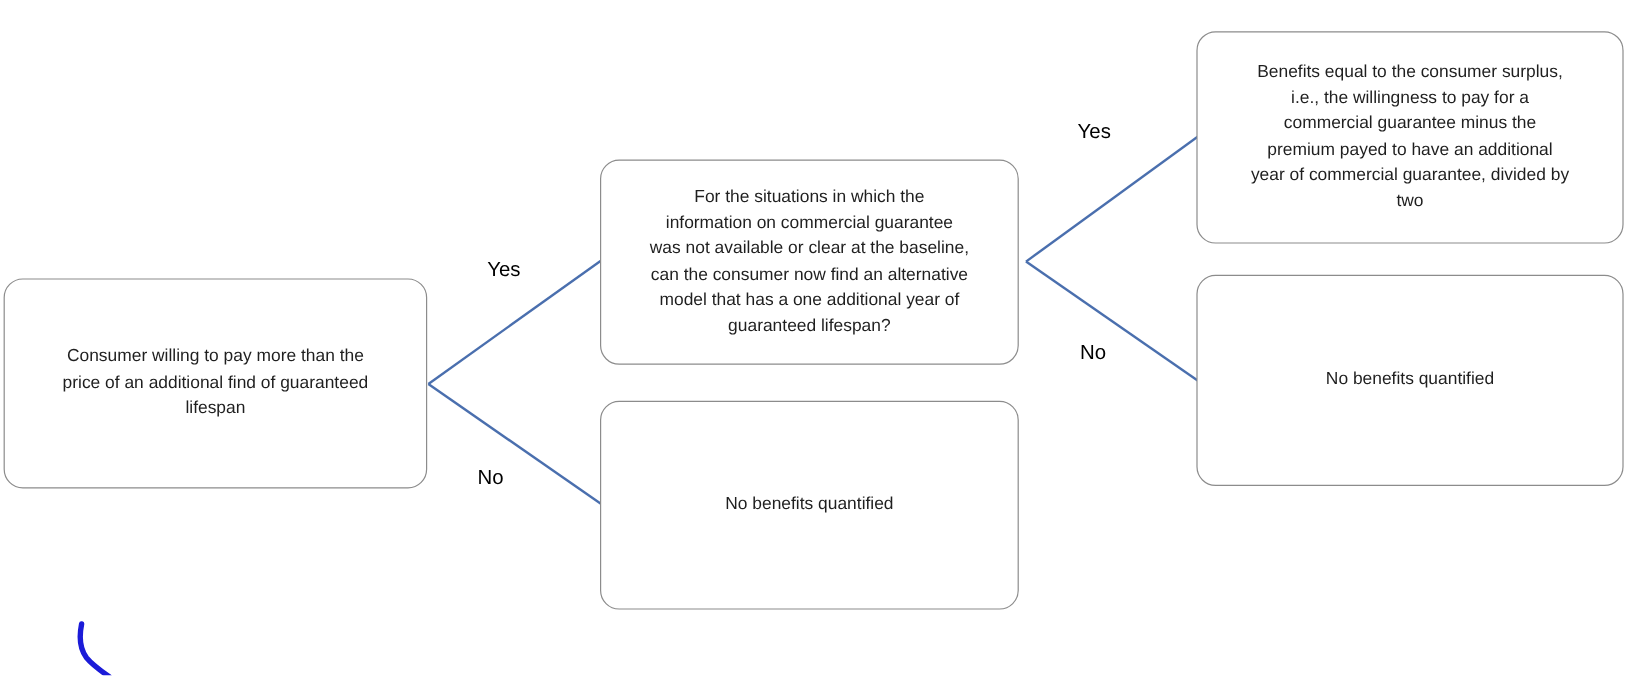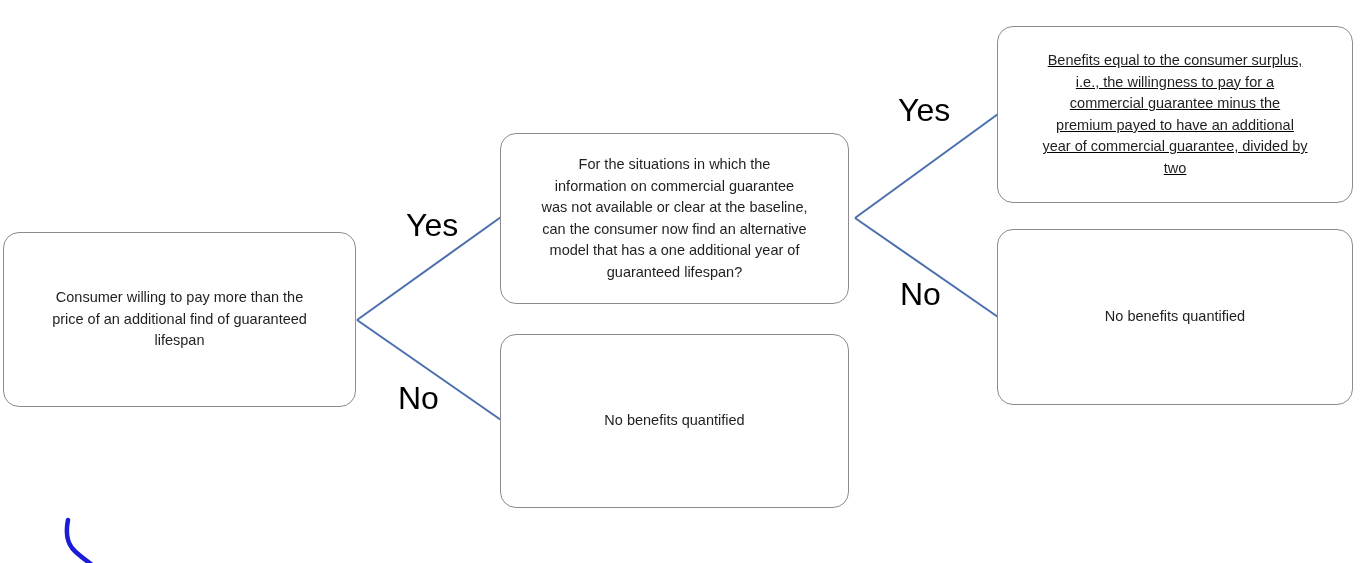--- a/index.html
+++ b/index.html
@@ -54,7 +54,7 @@
   .node-root       { left: 3px;   top: 232px; width: 353px; height: 175px; }
   .node-question   { left: 500px; top: 133px; width: 349px; height: 171px; }
   .node-nob-mid    { left: 500px; top: 334px; width: 349px; height: 174px; }
-  .node-benefits   { left: 997px; top: 26px;  width: 356px; height: 177px; text-decoration: underline; }
+  .node-benefits   { left: 997px; top: 26px;  width: 356px; height: 177px; }
   .node-nob-right  { left: 997px; top: 229px; width: 356px; height: 176px; }
   .edge-label {
     position: absolute;

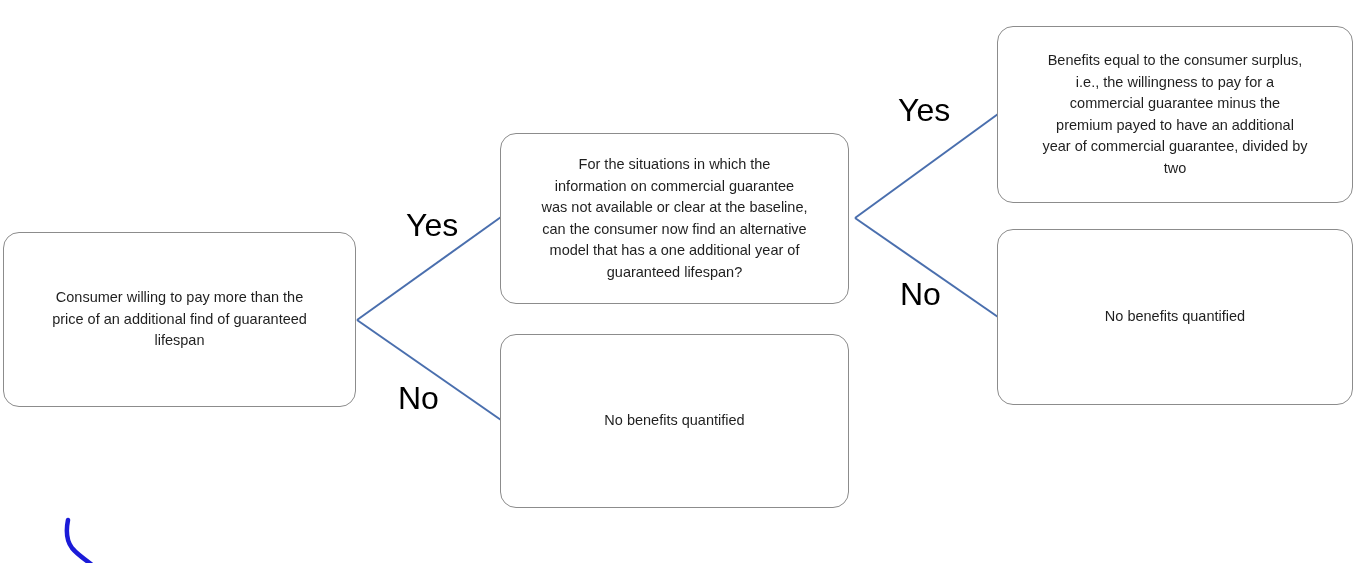--- a/index.html
+++ b/index.html
@@ -58,7 +58,7 @@
   .node-nob-right  { left: 997px; top: 229px; width: 356px; height: 176px; }
   .edge-label {
     position: absolute;
-    font-size: 32px;
+    font-size: 17px;
     color: #000000;
     line-height: 30px;
     white-space: nowrap;

